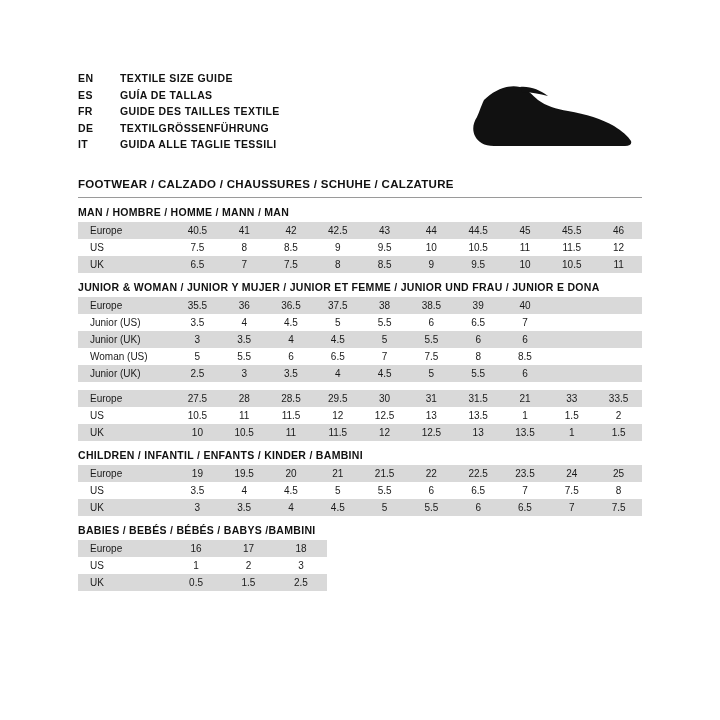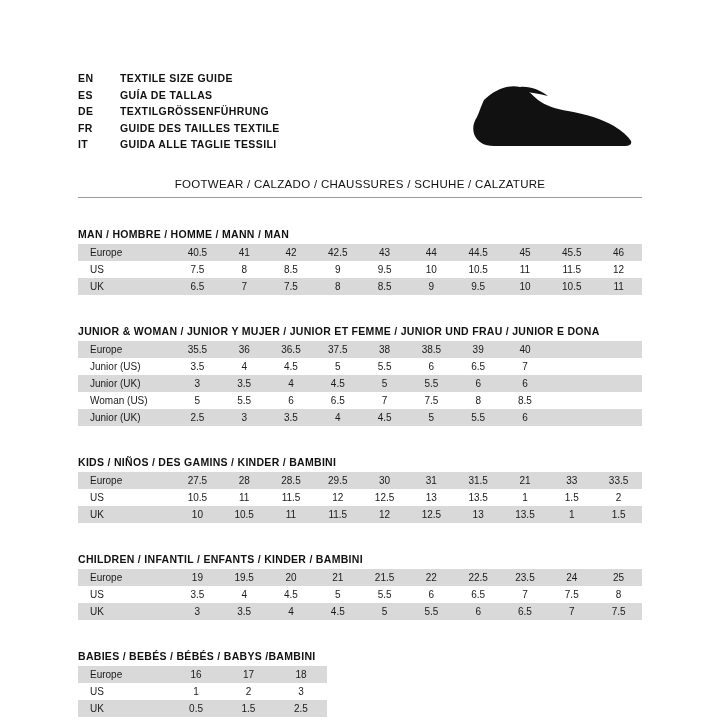--- a/index.html
+++ b/index.html
@@ -119,12 +119,12 @@
           <td>GUÍA DE TALLAS</td>
         </tr>
         <tr>
+          <td class="lang-code">FR</td>
+          <td>GUIDE DES TAILLES TEXTILE</td>
+        </tr>
+        <tr>
           <td class="lang-code">DE</td>
           <td>TEXTILGRÖSSENFÜHRUNG</td>
-        </tr>
-        <tr>
-          <td class="lang-code">FR</td>
-          <td>GUIDE DES TAILLES TEXTILE</td>
         </tr>
         <tr>
           <td class="lang-code">IT</td>

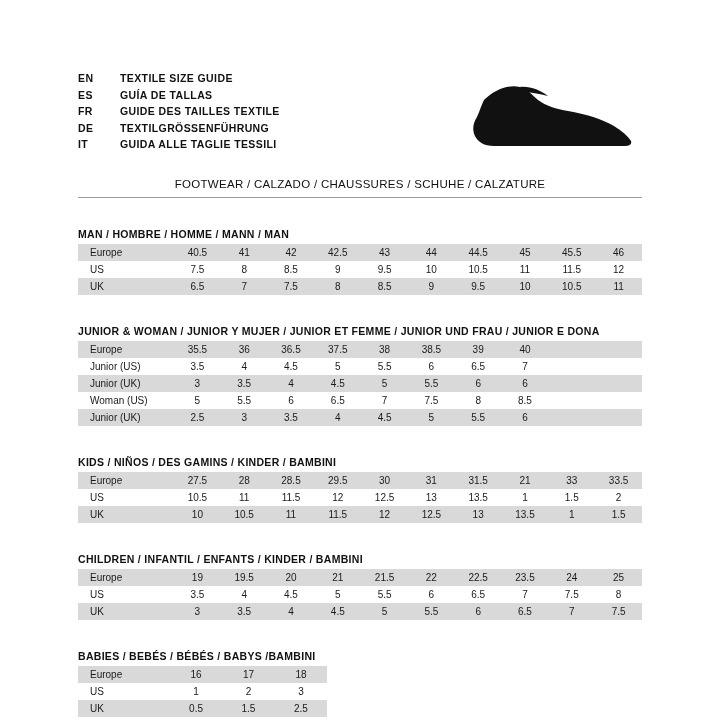--- a/index.html
+++ b/index.html
@@ -53,10 +53,9 @@
   .footwear-title {
     margin-top: 6px;
     font-size: 11.5px;
-    font-weight: normal;
+    font-weight: bold;
     letter-spacing: 0.3px;
     color: #111111;
-    text-align: center;
   }
   .rule {
     margin-top: 7px;

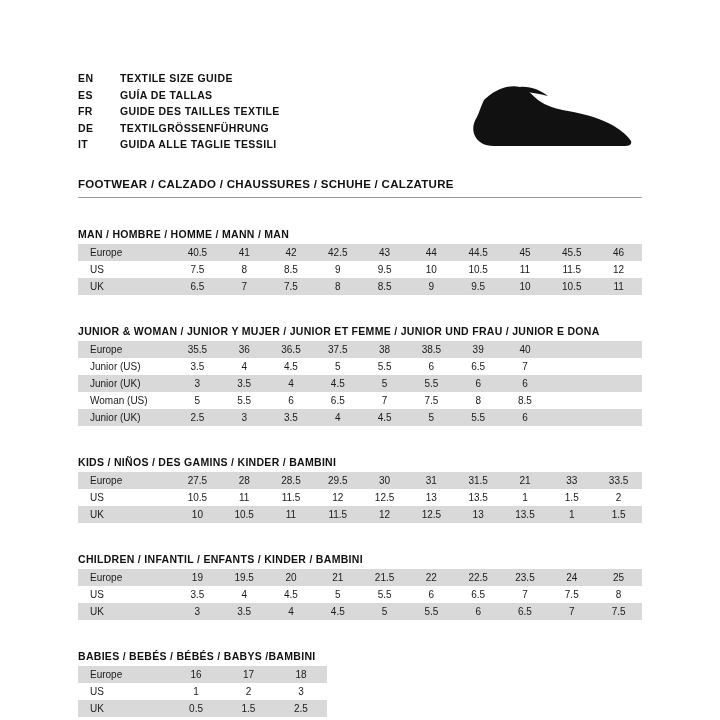--- a/index.html
+++ b/index.html
@@ -65,7 +65,7 @@
 
   
   .block {
-    margin-top: 30px;
+    margin-top: 8px;
   }
   .block-title {
     font-size: 10.5px;

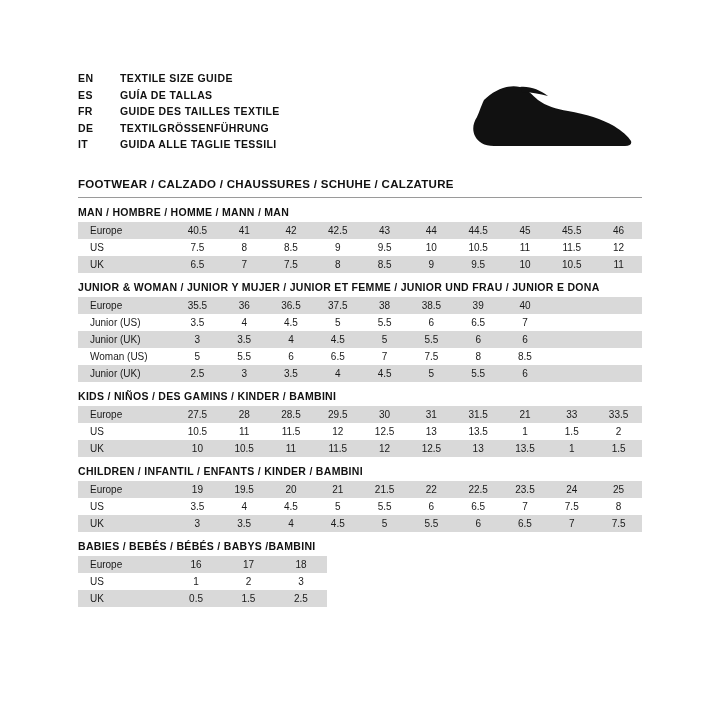--- a/index.html
+++ b/index.html
@@ -262,7 +262,6 @@
   </div>
 
   <div class="block">
-    <div class="block-title">KIDS / NIÑOS / DES GAMINS / KINDER / BAMBINI</div>
     <table class="size">
       <tbody>
         <tr class="shaded">

